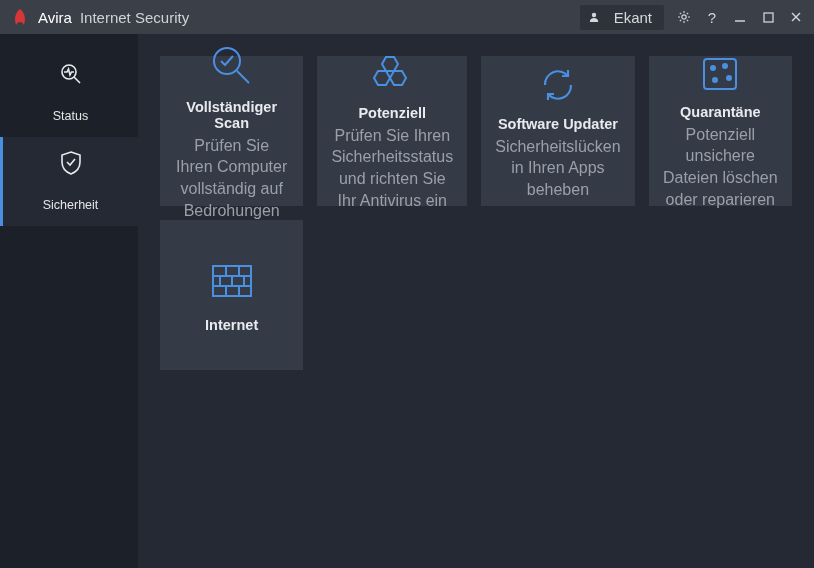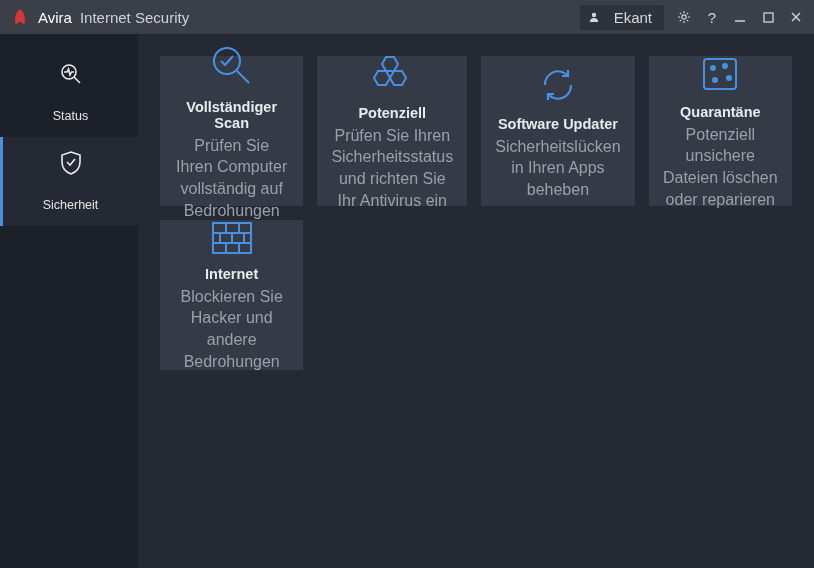--- a/index.html
+++ b/index.html
@@ -292,7 +292,6 @@
           </svg>
         </div>
         <div class="tile-title">Internet</div>
-        <div class="tile-desc">Blockieren Sie Hacker und andere Bedrohungen</div>
       </div>
 
     </div>

